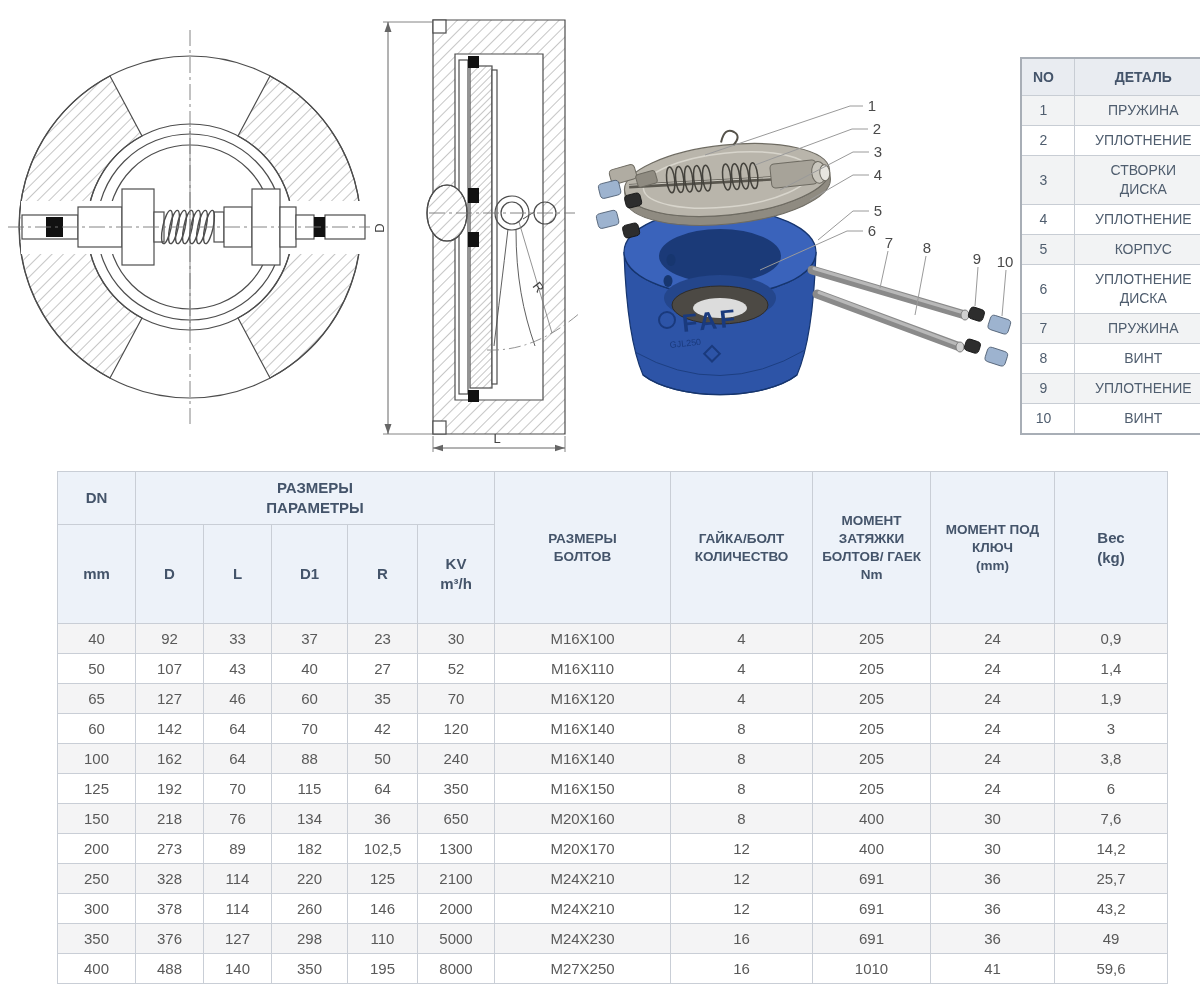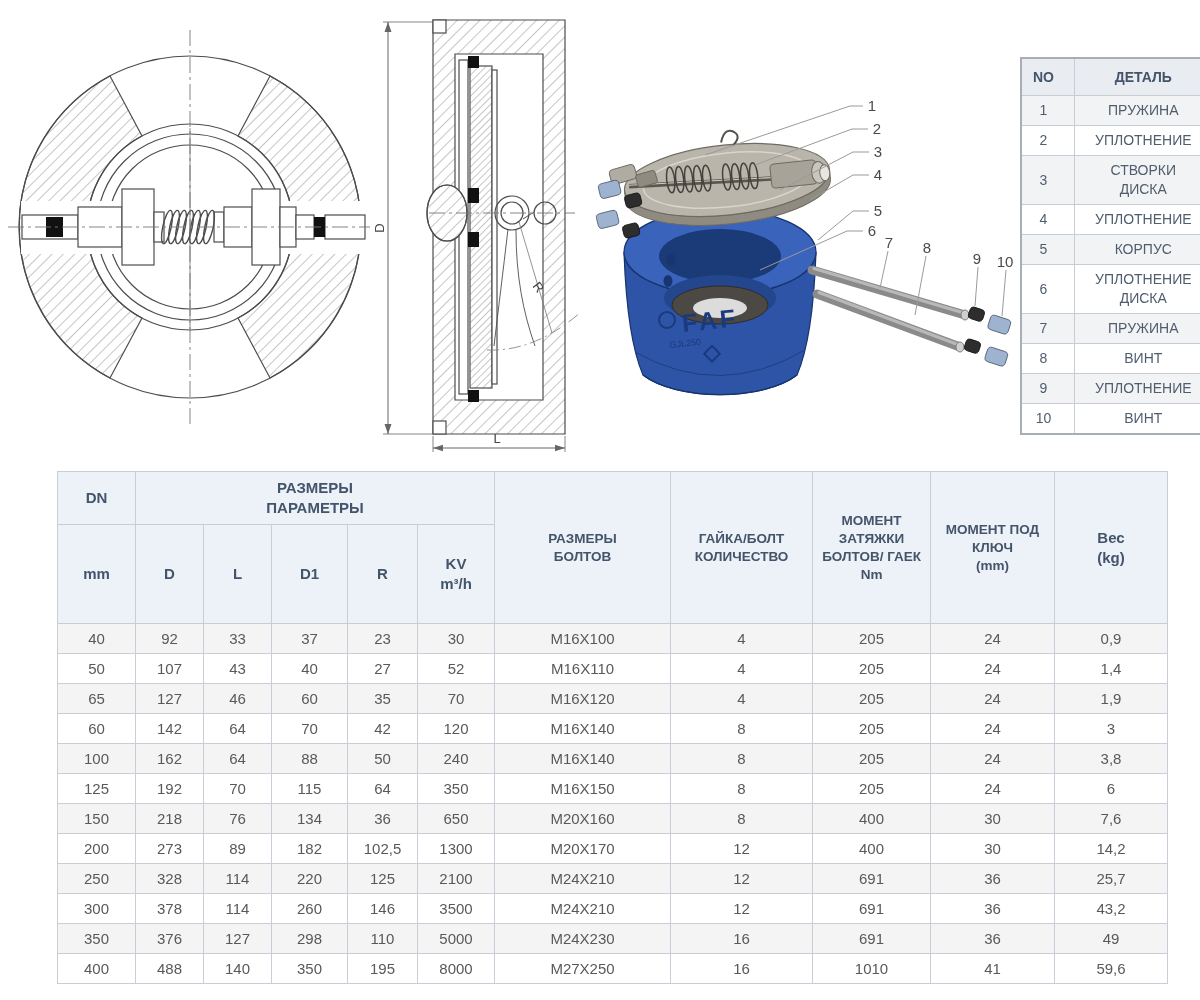--- a/index.html
+++ b/index.html
@@ -480,7 +480,7 @@
       <td>114</td>
       <td>260</td>
       <td>146</td>
-      <td>3500</td>
+      <td>2000</td>
       <td>M24X210</td>
       <td>12</td>
       <td>691</td>

